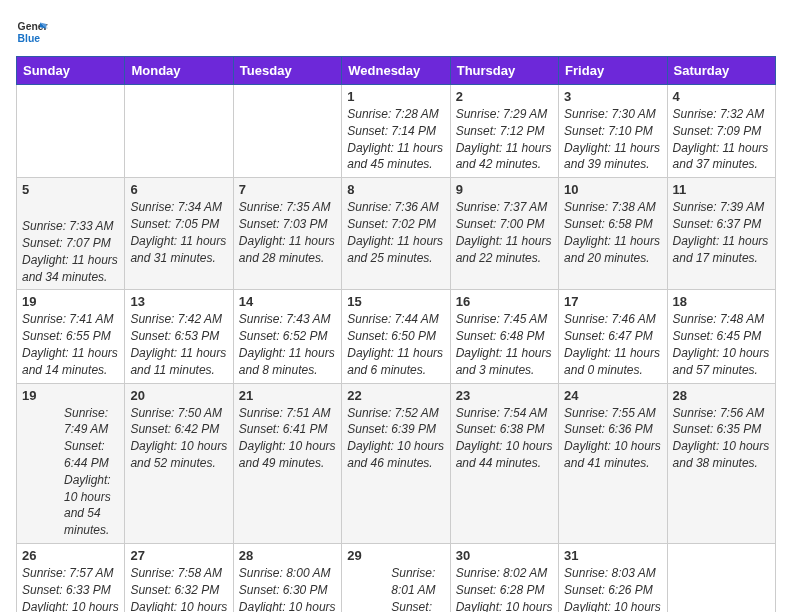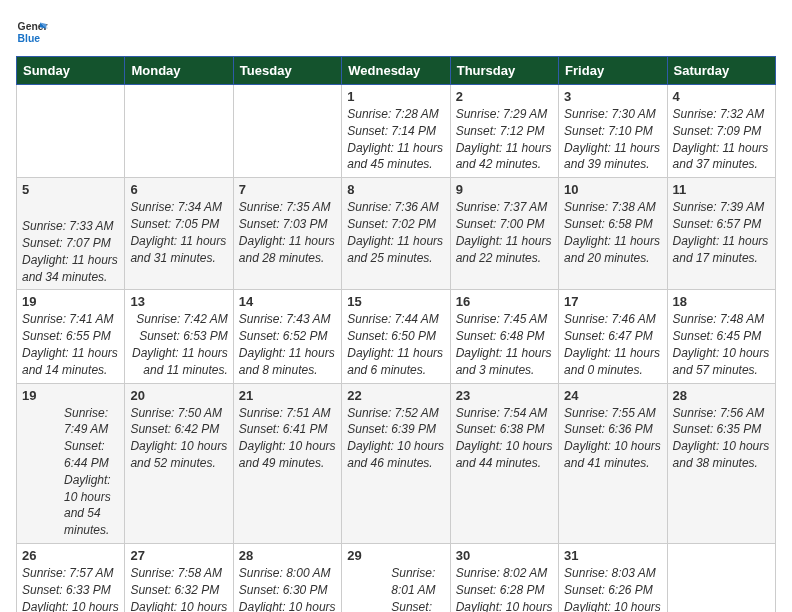--- a/index.html
+++ b/index.html
@@ -43,7 +43,7 @@
       border: 1px solid #ccc;
     }
     .calendar th {
-      background-color: #14532d;
+      background-color: #6d28d9;
       color: #fff;
       text-align: left;
       padding: 6px 6px;

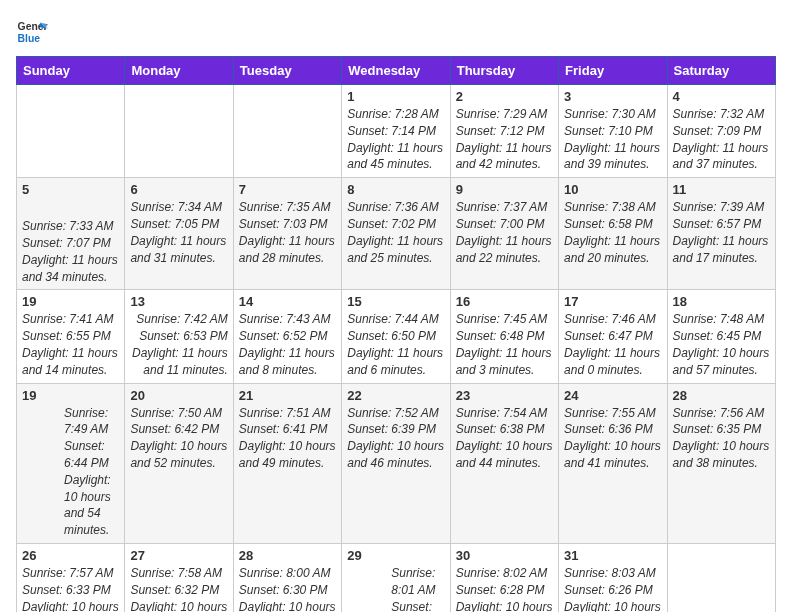--- a/index.html
+++ b/index.html
@@ -188,7 +188,7 @@
         <td>
           <span class="day-num">11</span>
           <div class="day-info" style="white-space: pre-line;">Sunrise: 7:39 AM
-Sunset: 6:57 PM
+Sunset: 6:37 PM
 Daylight: 11 hours
 and 17 minutes.</div>
         </td>

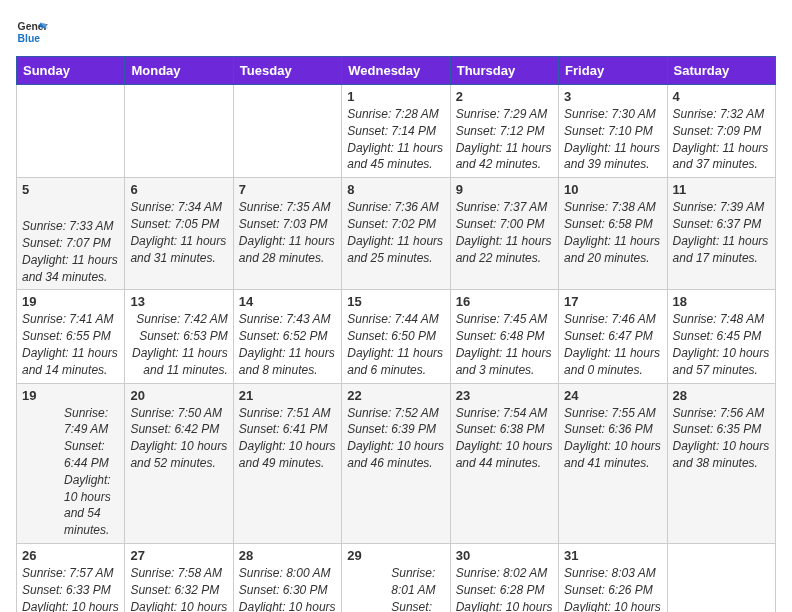--- a/index.html
+++ b/index.html
@@ -203,7 +203,7 @@
         </td>
         <td>
           <span class="day-num">13</span>
-          <div class="day-info" style="white-space: pre-line; text-align: right;">Sunrise: 7:42 AM
+          <div class="day-info" style="white-space: pre-line;">Sunrise: 7:42 AM
 Sunset: 6:53 PM
 Daylight: 11 hours
 and 11 minutes.</div>

